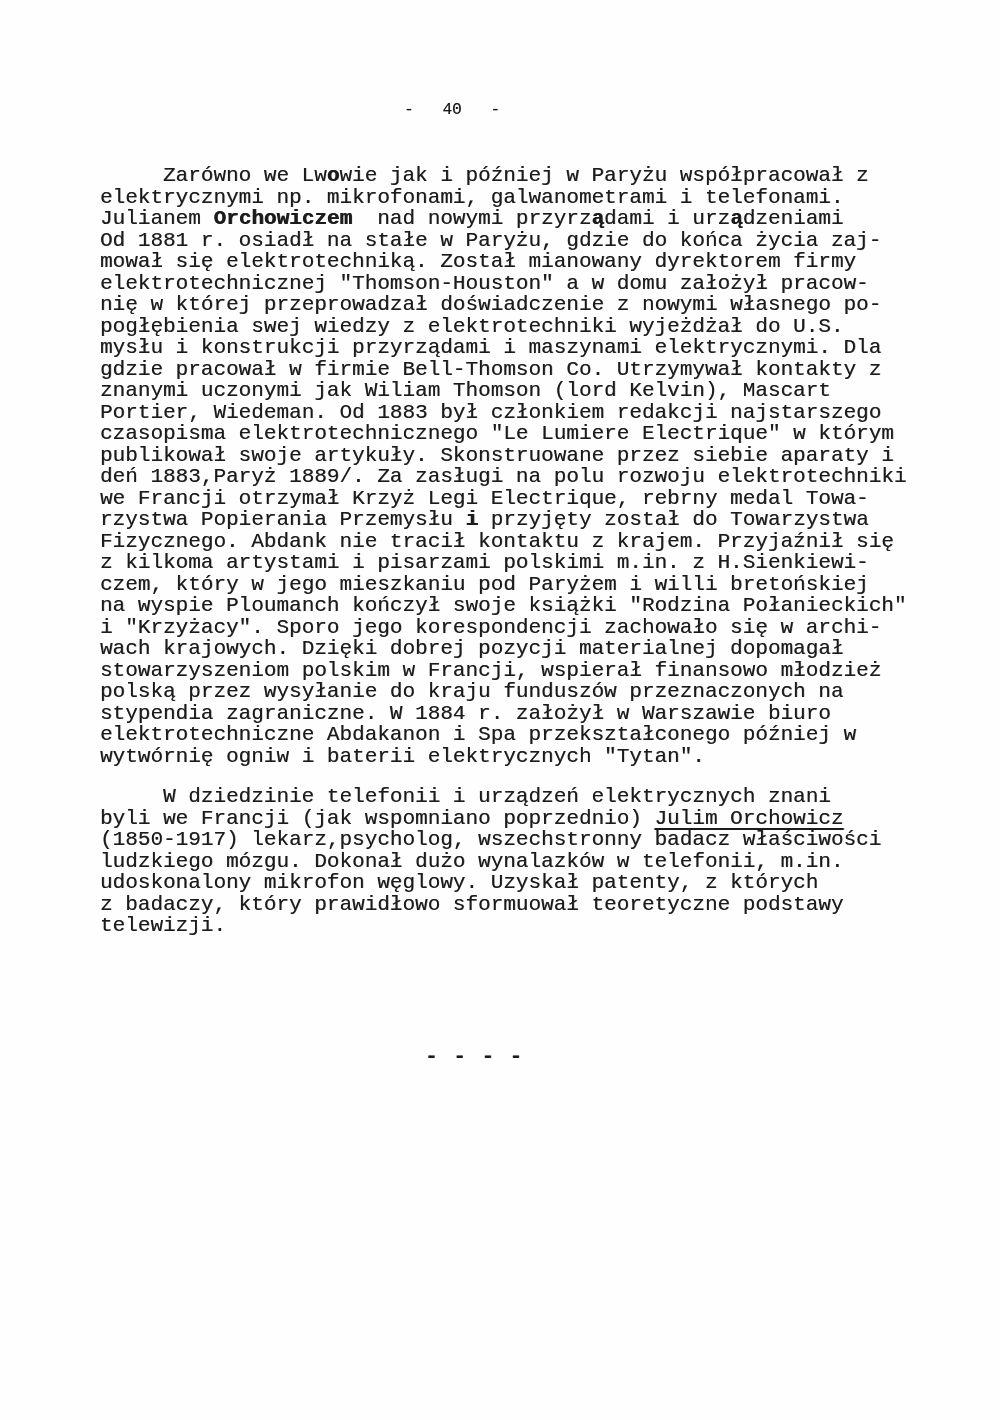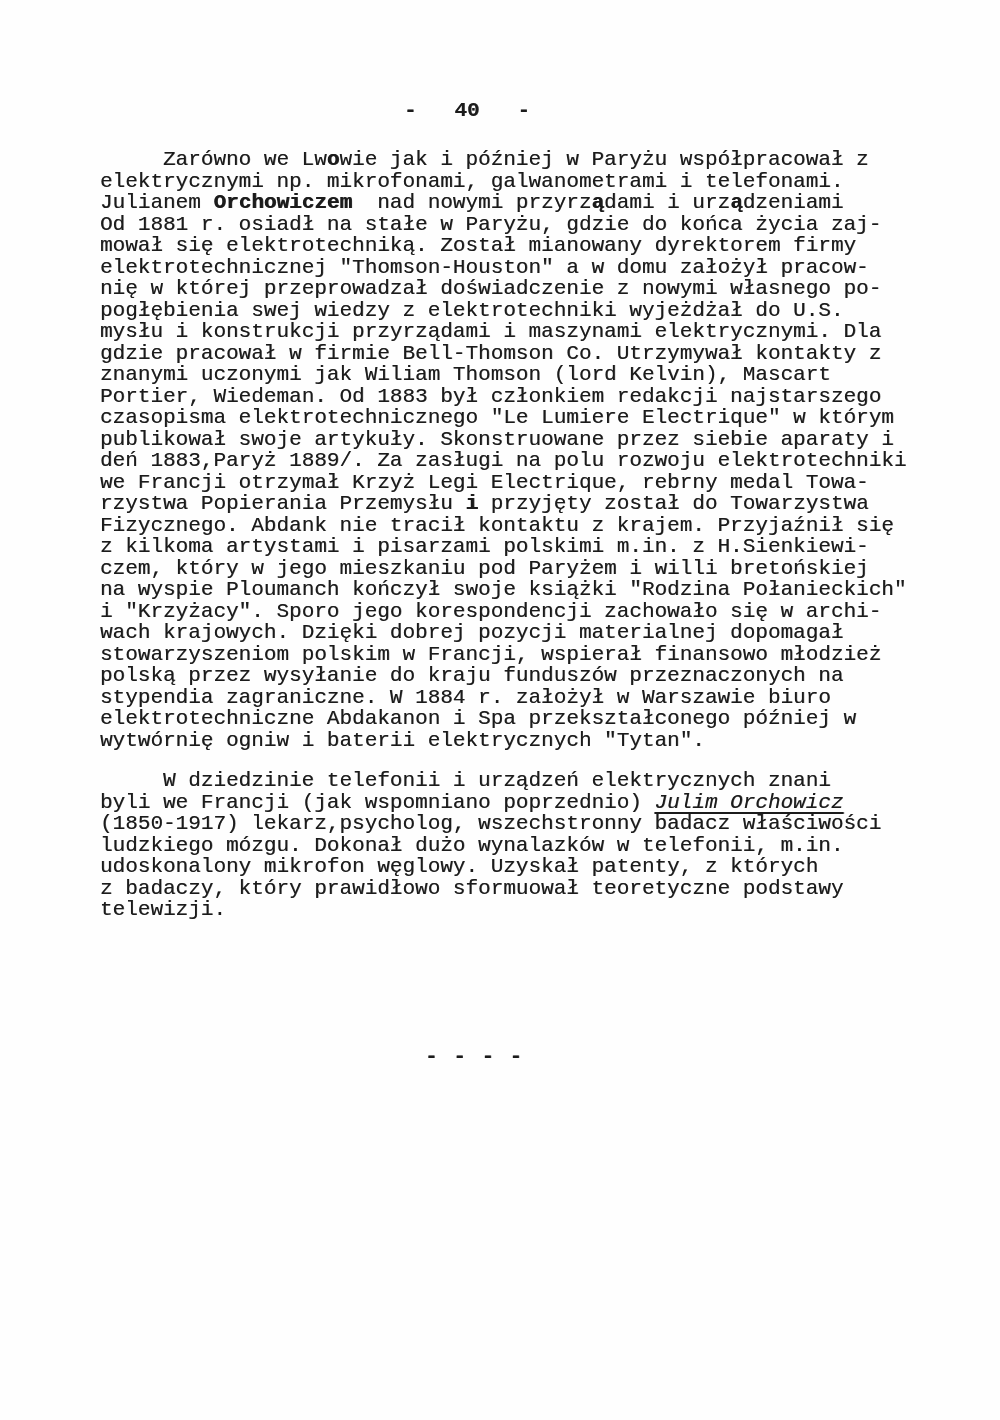--- a/index.html
+++ b/index.html
@@ -20,10 +20,10 @@
     position: absolute;
     left: 404px;
     top: 100px;
-    font-size: 21px;
+    font-size: 16px;
     line-height: 21.5px;
     white-space: pre;
-    font-weight: 700;
+    font-weight: 400;
     text-shadow: 0.4px 0 0 rgba(27,27,27,0.6);
   }
   .doc-body {

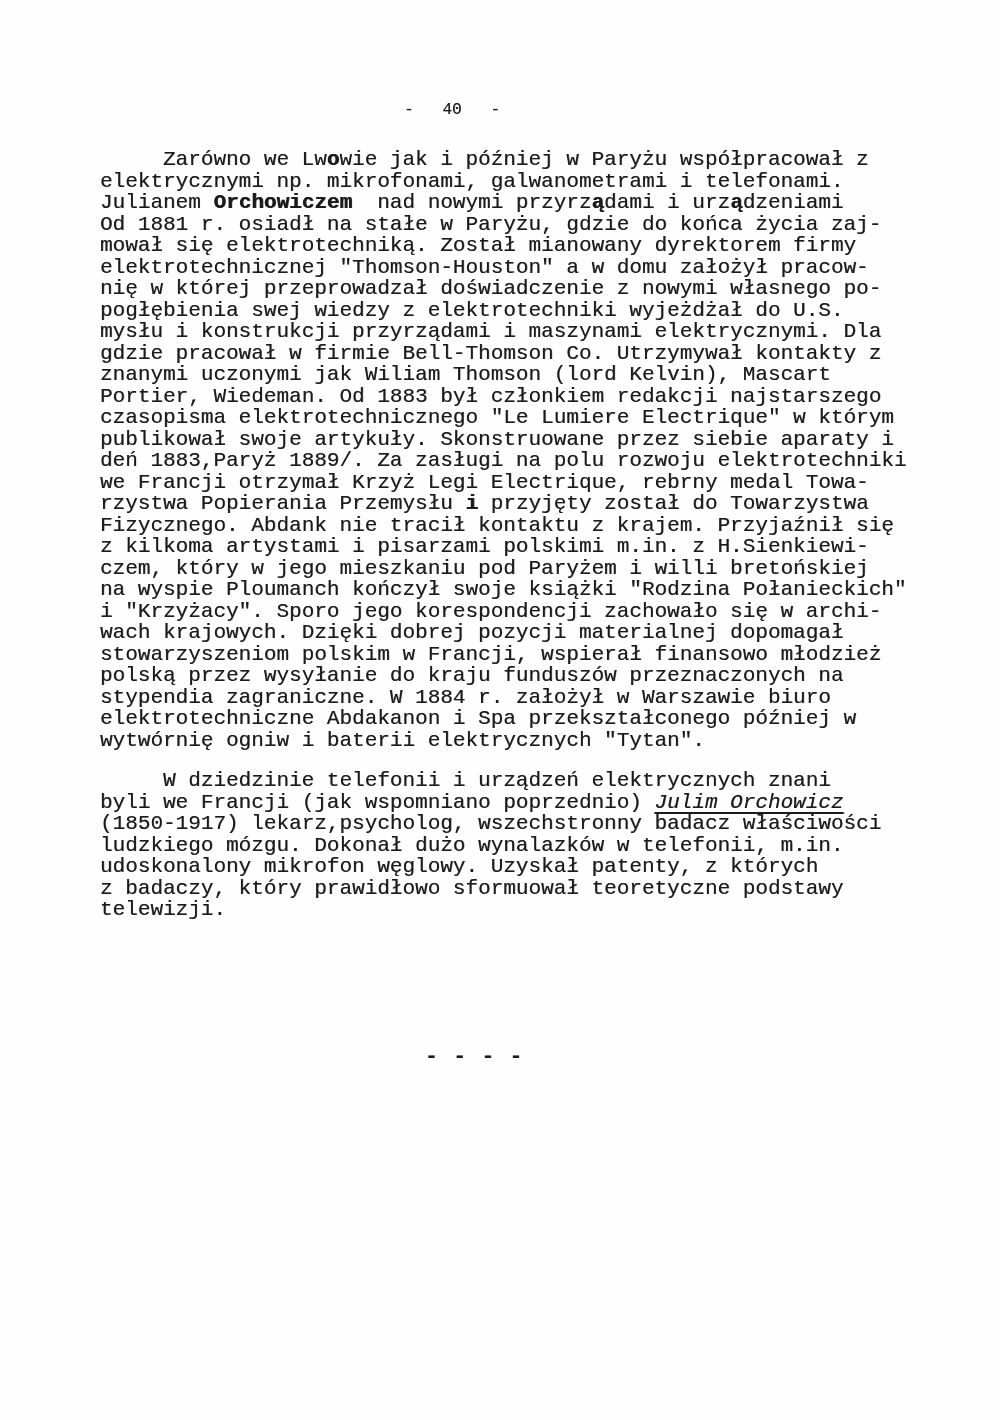--- a/index.html
+++ b/index.html
@@ -29,7 +29,7 @@
   .doc-body {
     position: absolute;
     left: 100px;
-    top: 149px;
+    top: 165px;
     width: 820px;
     font-size: 21px;
     line-height: 21.5px;

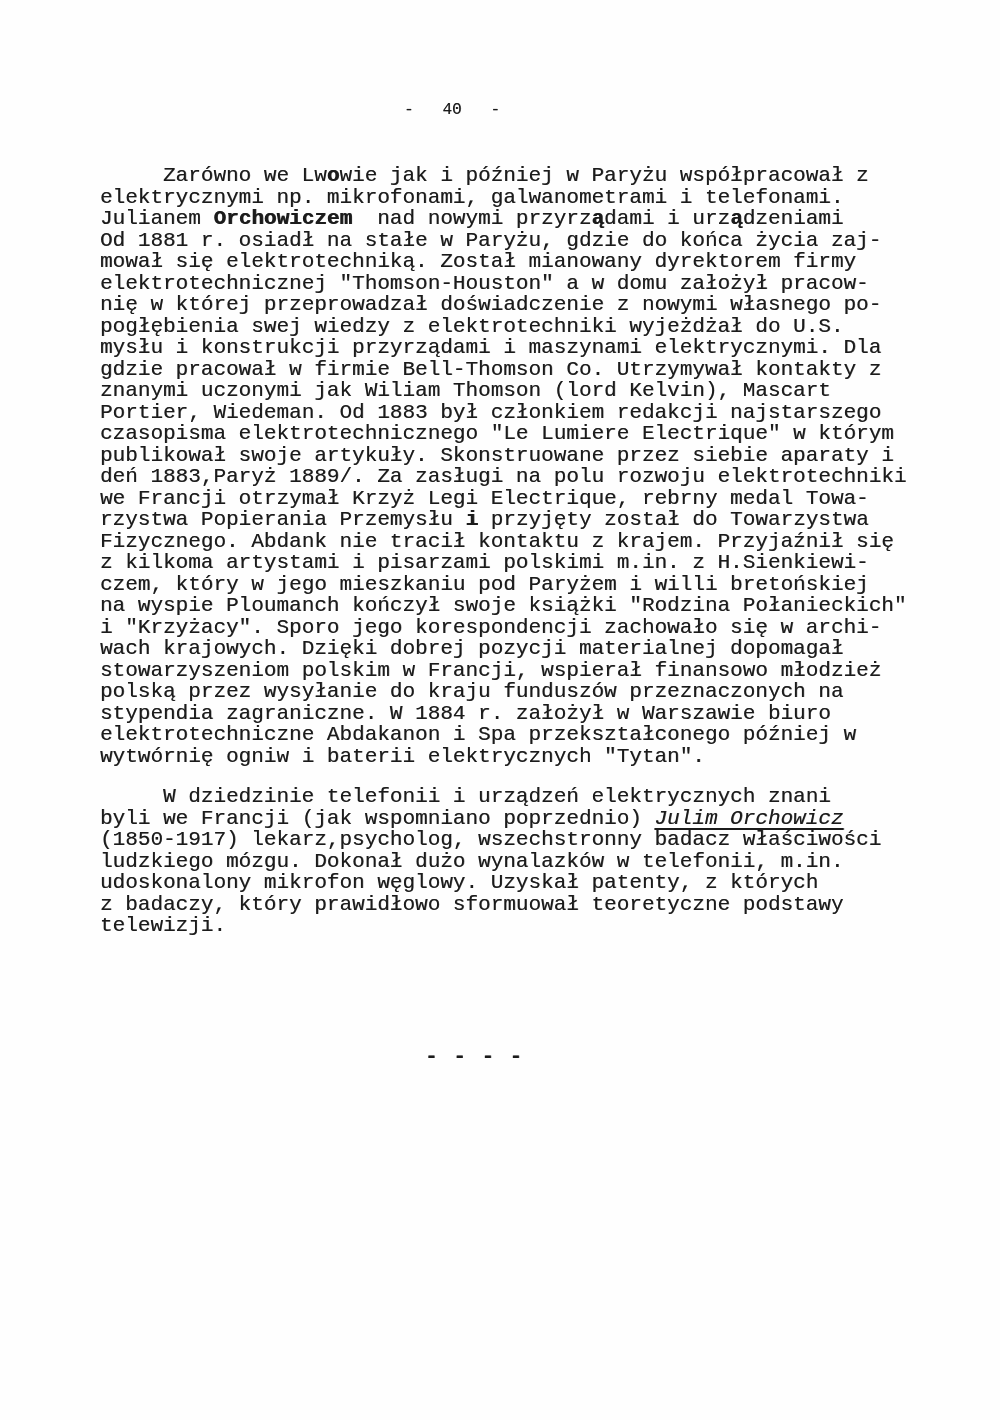--- a/index.html
+++ b/index.html
@@ -52,7 +52,6 @@
     text-decoration: underline;
     text-decoration-thickness: 2px;
     text-underline-offset: 4px;
-    font-style: italic;
   }
   .separator {
     position: absolute;

